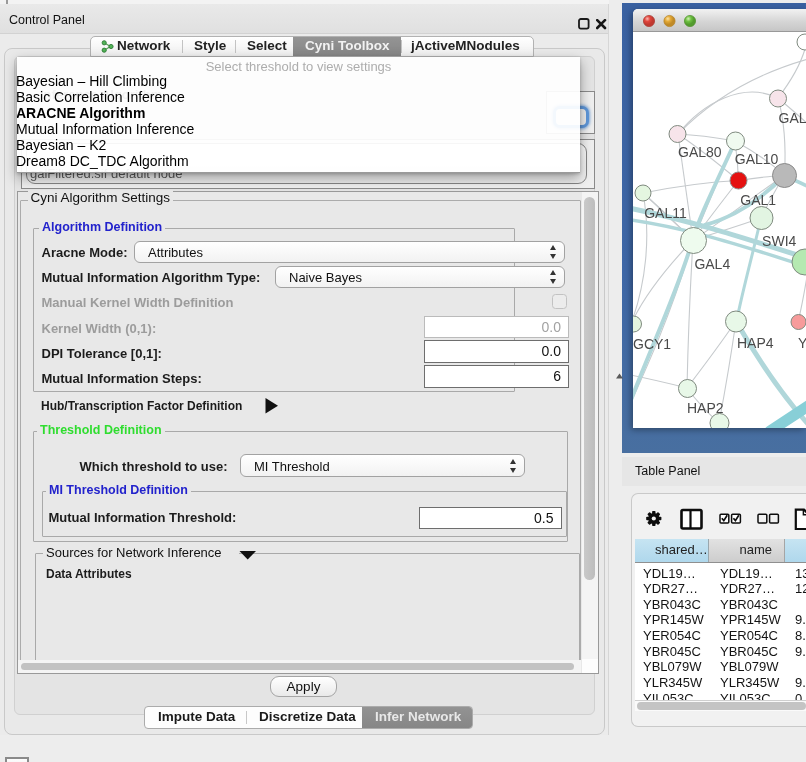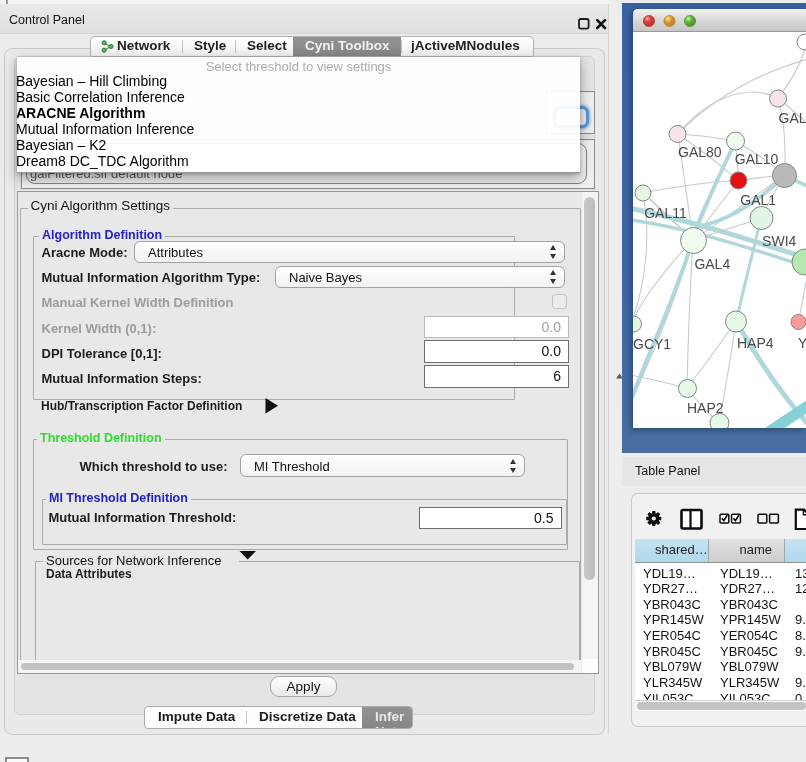--- a/index.html
+++ b/index.html
@@ -20,7 +20,7 @@
      border-top:5px solid #333;}
   .field{position:absolute;background:#fff;box-sizing:border-box;
          font-size:14px;text-align:right;padding-right:7px;}
-  .group{position:absolute;border:1px solid #a9a9a9;border-radius:1px;box-sizing:border-box;margin-top:8px;}
+  .group{position:absolute;border:1px solid #a9a9a9;border-radius:1px;box-sizing:border-box;}
   .gtitle{position:absolute;top:-9.5px;font-size:12.5px;background:#e8e8e8;
           padding:0 3px;white-space:nowrap;line-height:15px;}
 </style>

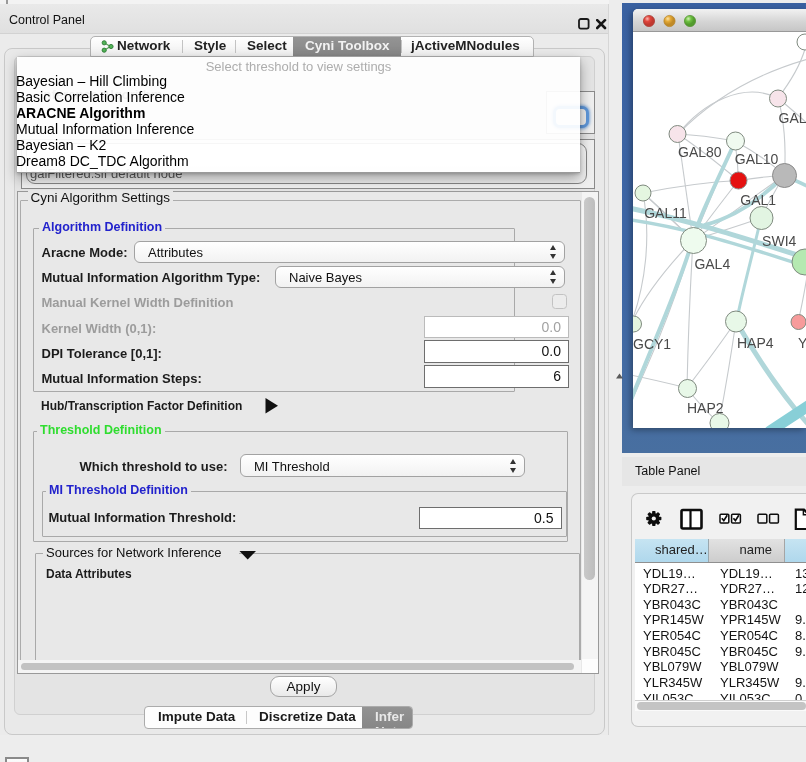--- a/index.html
+++ b/index.html
@@ -141,7 +141,7 @@
 
   <div class="abs" style="left:270px;top:672px;width:67px;height:21px;background:linear-gradient(#ffffff,#e9e9e9);border:1px solid #a5a5a5;border-radius:9px;box-sizing:border-box;text-align:center;font-size:13.5px;color:#111;line-height:19px;">Apply</div>
 
-  <div class="abs" style="left:144px;top:702px;width:269px;height:23px;background:#fdfdfd;border:1px solid #ababab;border-radius:4px;box-sizing:border-box;overflow:hidden;">
+  <div class="abs" style="left:144px;top:702px;width:329px;height:23px;background:#fdfdfd;border:1px solid #ababab;border-radius:4px;box-sizing:border-box;overflow:hidden;">
     <div class="abs" style="left:217px;top:0;width:112px;height:23px;background:linear-gradient(#939393,#858585);"></div>
     <div class="abs" style="left:101px;top:4px;width:1px;height:13px;background:#c8c8c8;"></div>
     <div class="abs" style="left:13px;top:2px;font-size:13.5px;font-weight:bold;color:#1a1a1a;">Impute Data</div>

